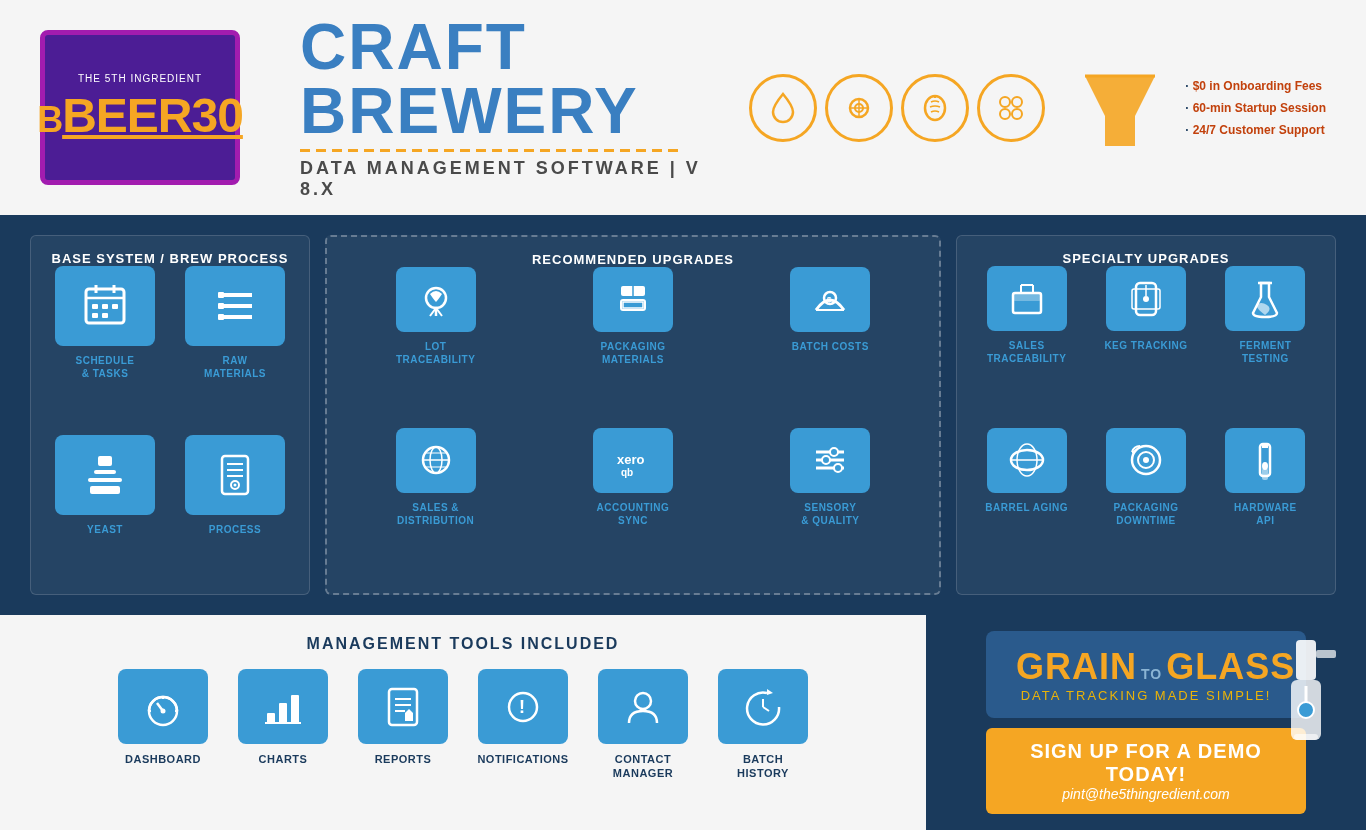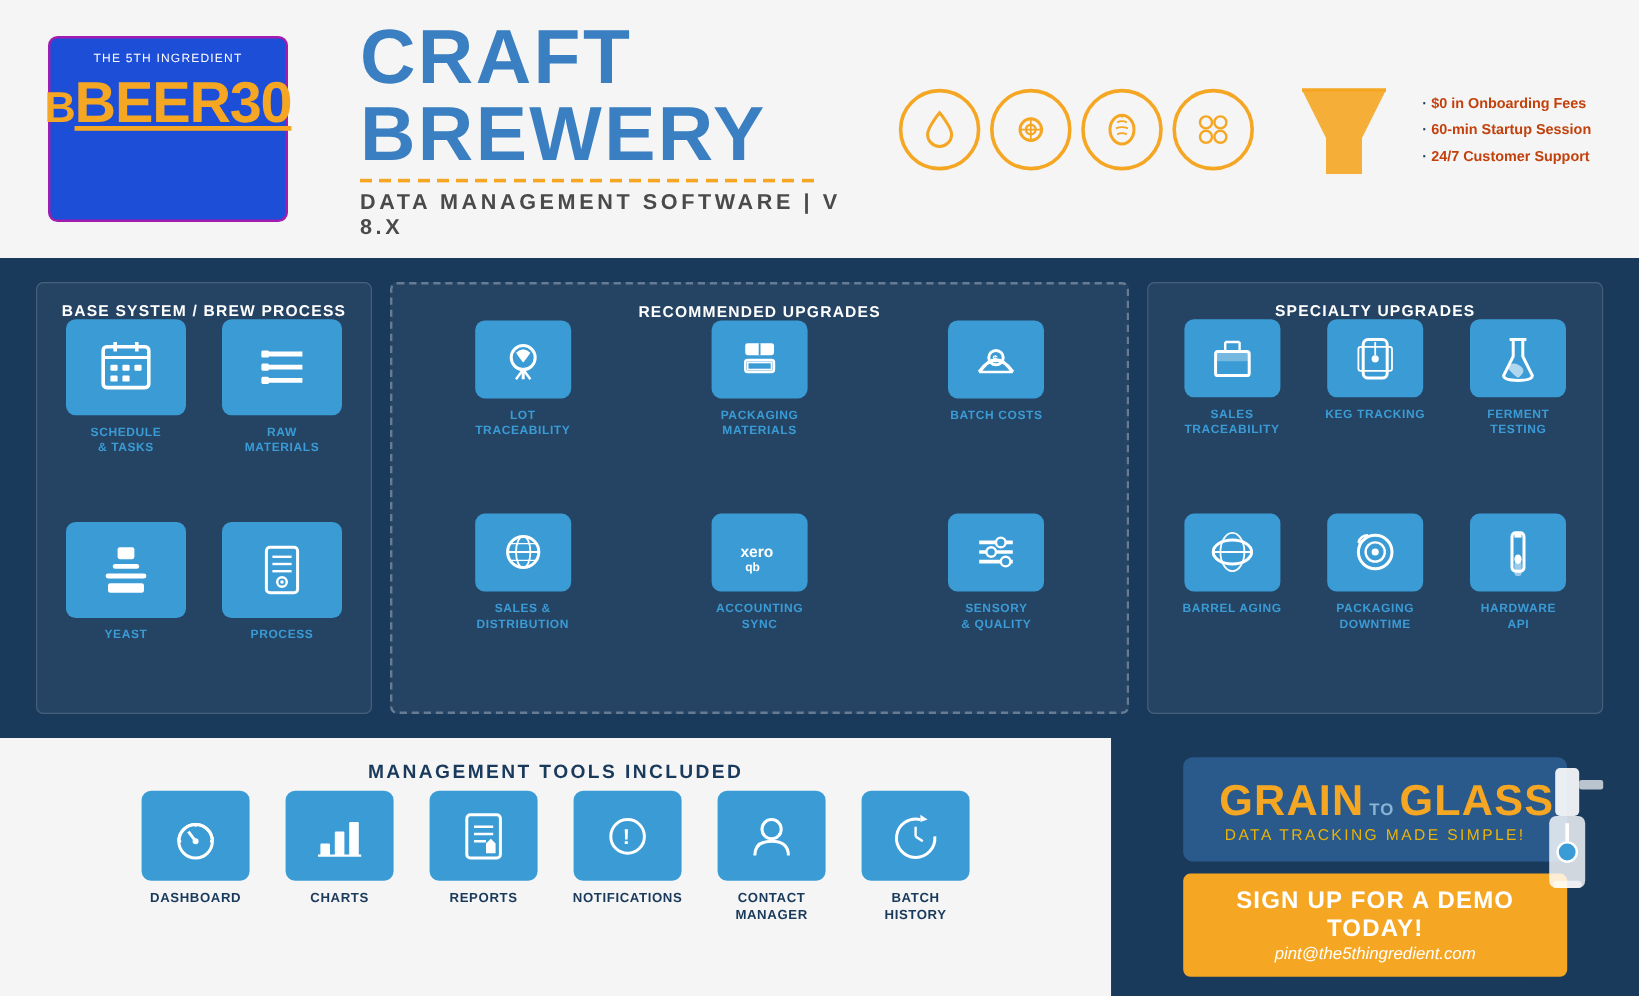--- a/index.html
+++ b/index.html
@@ -15,8 +15,8 @@
       position: relative;
     }
     .logo-box {
-      background: #1d4ed8;
-      border: 2px solid #a21caf;
+      background: #4c1d95;
+      border: 5px solid #a21caf;
       border-radius: 8px;
       padding: 12px 16px;
       width: 200px;
@@ -24,7 +24,7 @@
       display: flex;
       flex-direction: column;
       align-items: center;
-      justify-content: flex-start;
+      justify-content: center;
       margin-right: 40px;
       flex-shrink: 0;
     }

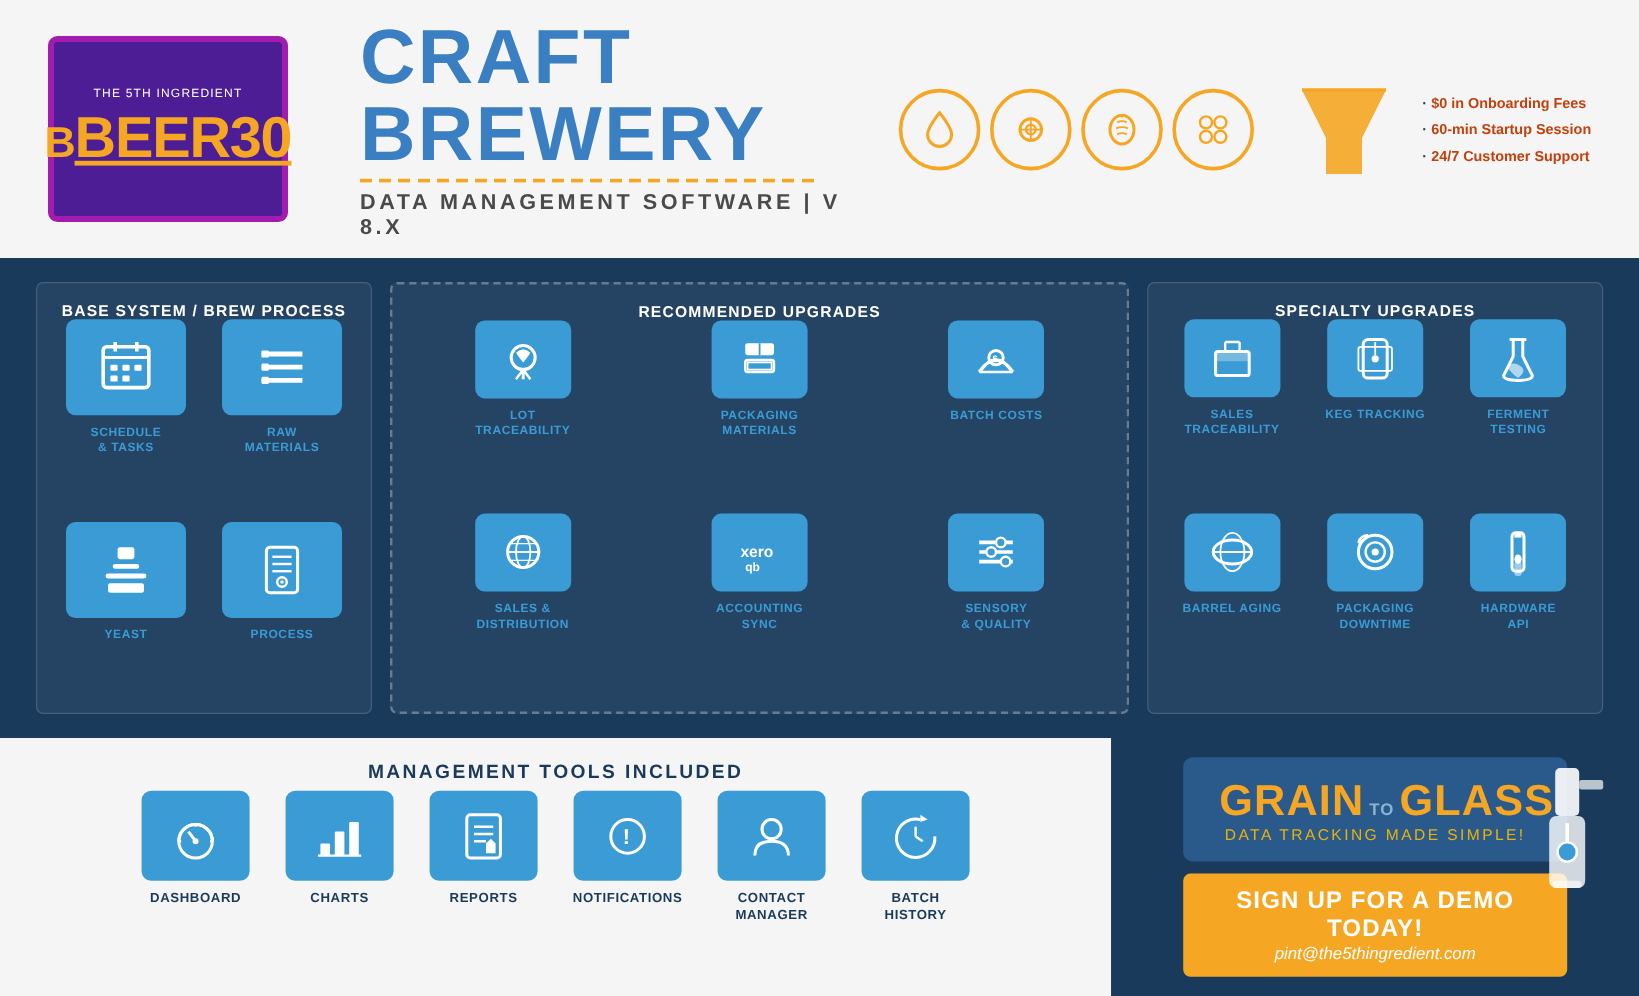--- a/index.html
+++ b/index.html
@@ -201,7 +201,7 @@
       font-weight: 800;
       color: #1a3a5c;
       letter-spacing: 2px;
-      margin-bottom: 6px;
+      margin-bottom: 16px;
       text-transform: uppercase;
     }
     .tools-grid {

